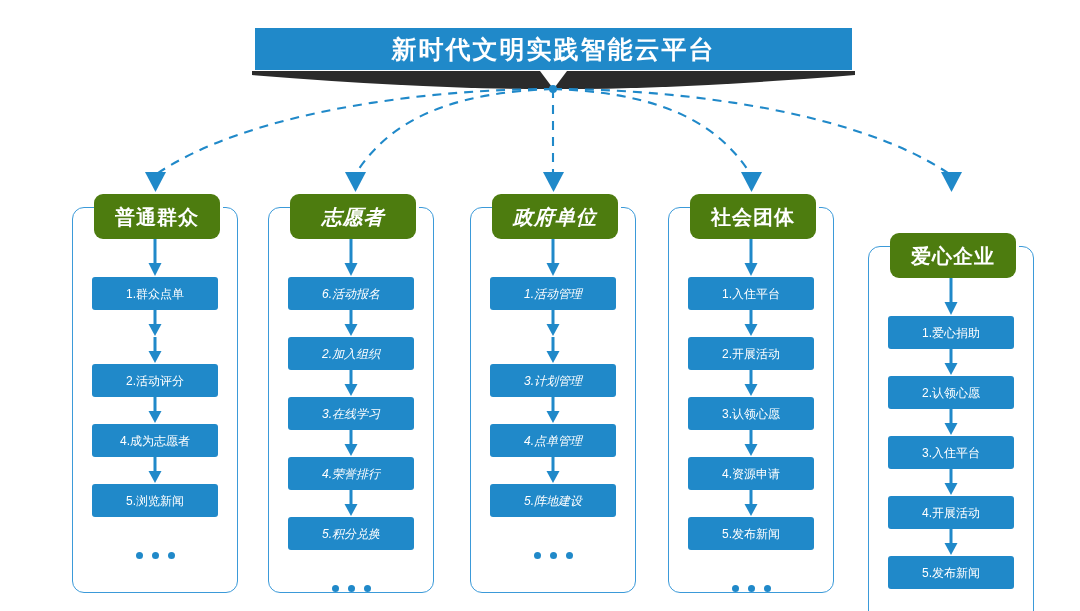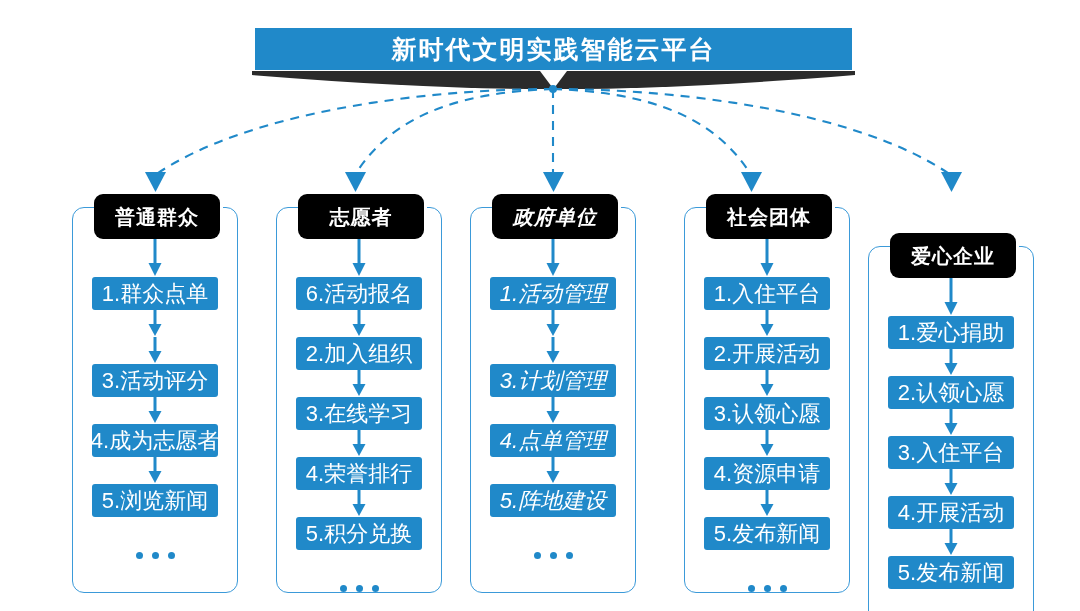--- a/index.html
+++ b/index.html
@@ -108,7 +108,7 @@
     top: -13px;
     width: 126px;
     height: 45px;
-    background: #000000;
+    background: #4d7c0f;
     border-radius: 9px;
     display: flex;
     align-items: center;

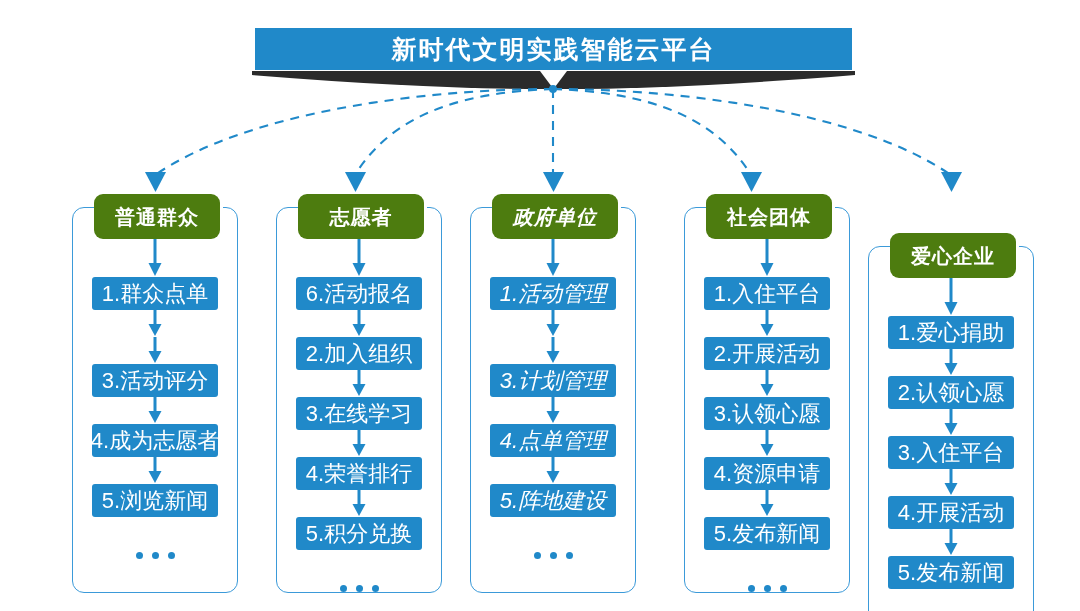--- a/index.html
+++ b/index.html
@@ -277,7 +277,7 @@
       </div>
     </div>
 
-    <div class="column" style="left:276px;">
+    <div class="column" style="left:268px;font-style:italic;">
       <div class="col-frame"></div>
       <div class="frame-gap"></div>
       <div class="col-header">

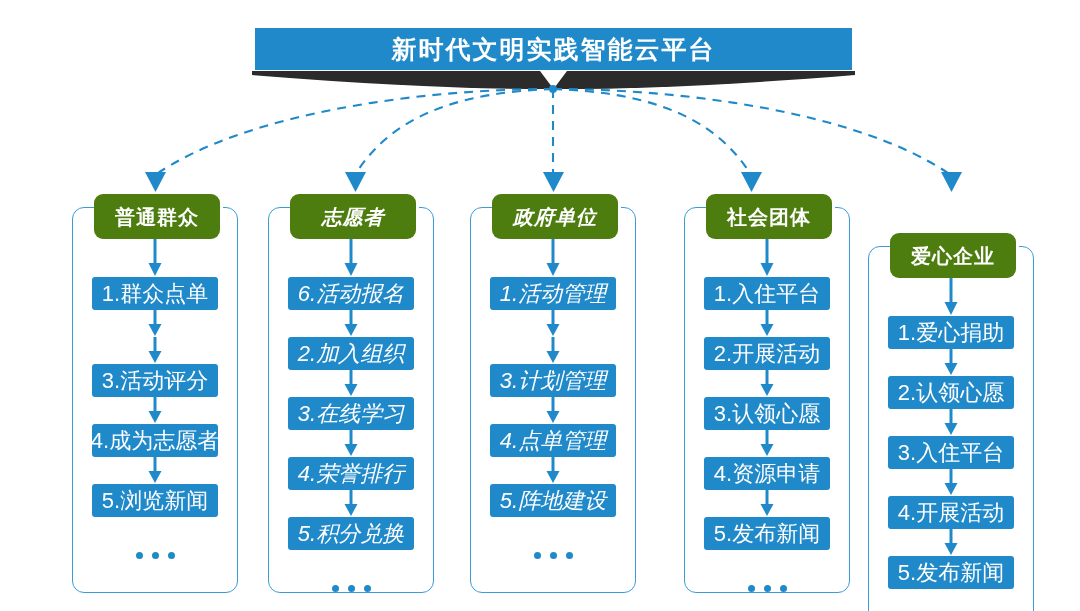--- a/index.html
+++ b/index.html
@@ -394,7 +394,7 @@
       </div>
     </div>
 
-    <div class="column" style="left:684px;padding-left:24px;">
+    <div class="column" style="left:668px;padding-left:24px;">
       <div class="col-frame"></div>
       <div class="frame-gap"></div>
       <div class="col-header">

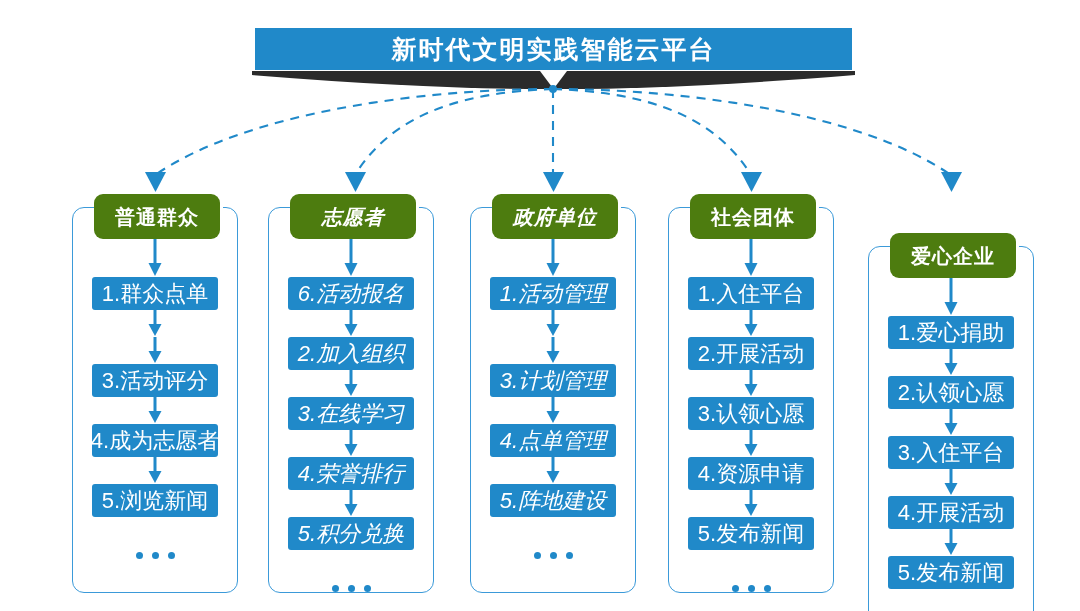--- a/index.html
+++ b/index.html
@@ -158,7 +158,7 @@
   }
   .item-text {
     color: #ffffff;
-    font-size: 22px;
+    font-size: 12px;
     line-height: 1;
     white-space: nowrap;
   }

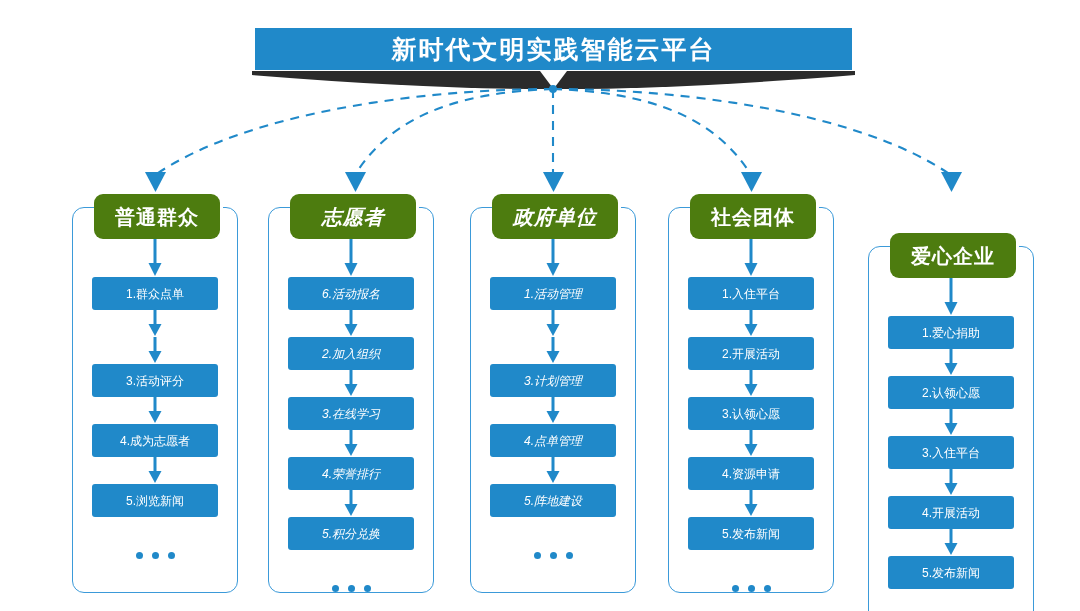--- a/index.html
+++ b/index.html
@@ -249,7 +249,7 @@
           </svg>
         </div>
         <div class="item">
-            <span class="item-text">3.活动评分</span>
+            <span class="item-text">2.活动评分</span>
           </div>
         <div class="arrow-gap small">
           <svg width="14" height="27" viewBox="0 0 14 27">

